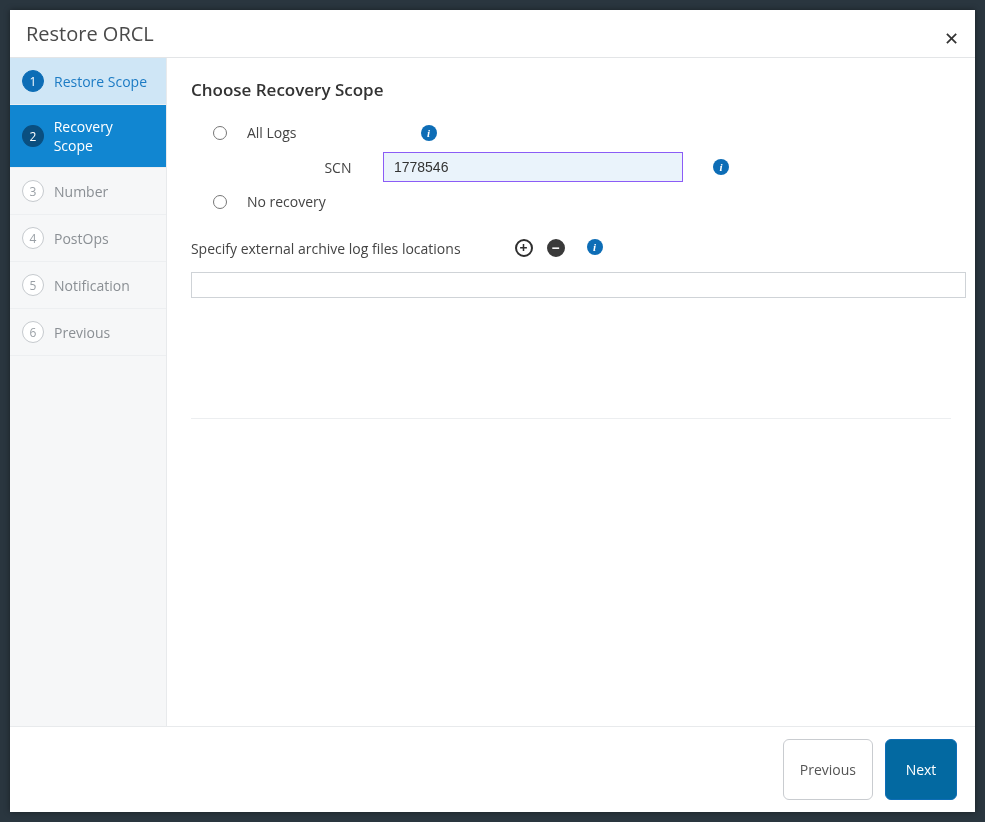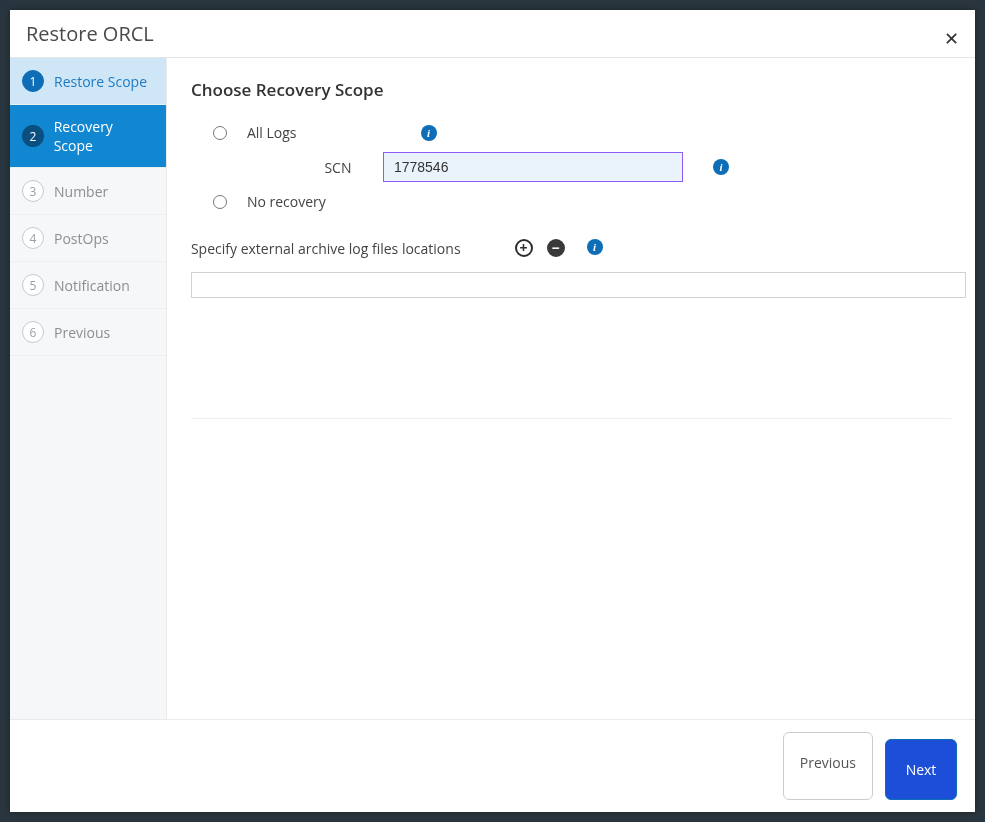--- a/index.html
+++ b/index.html
@@ -209,10 +209,9 @@
     border: 1px solid #c9ccd0;
   }
   .btn-primary {
-    background: #1d4ed8;
+    background: #0369a1;
     color: #fff;
     border: 1px solid #0d6db6;
-    margin-top: 7px;
   }
   input[type=radio] {
     accent-color: #0d6db6;

